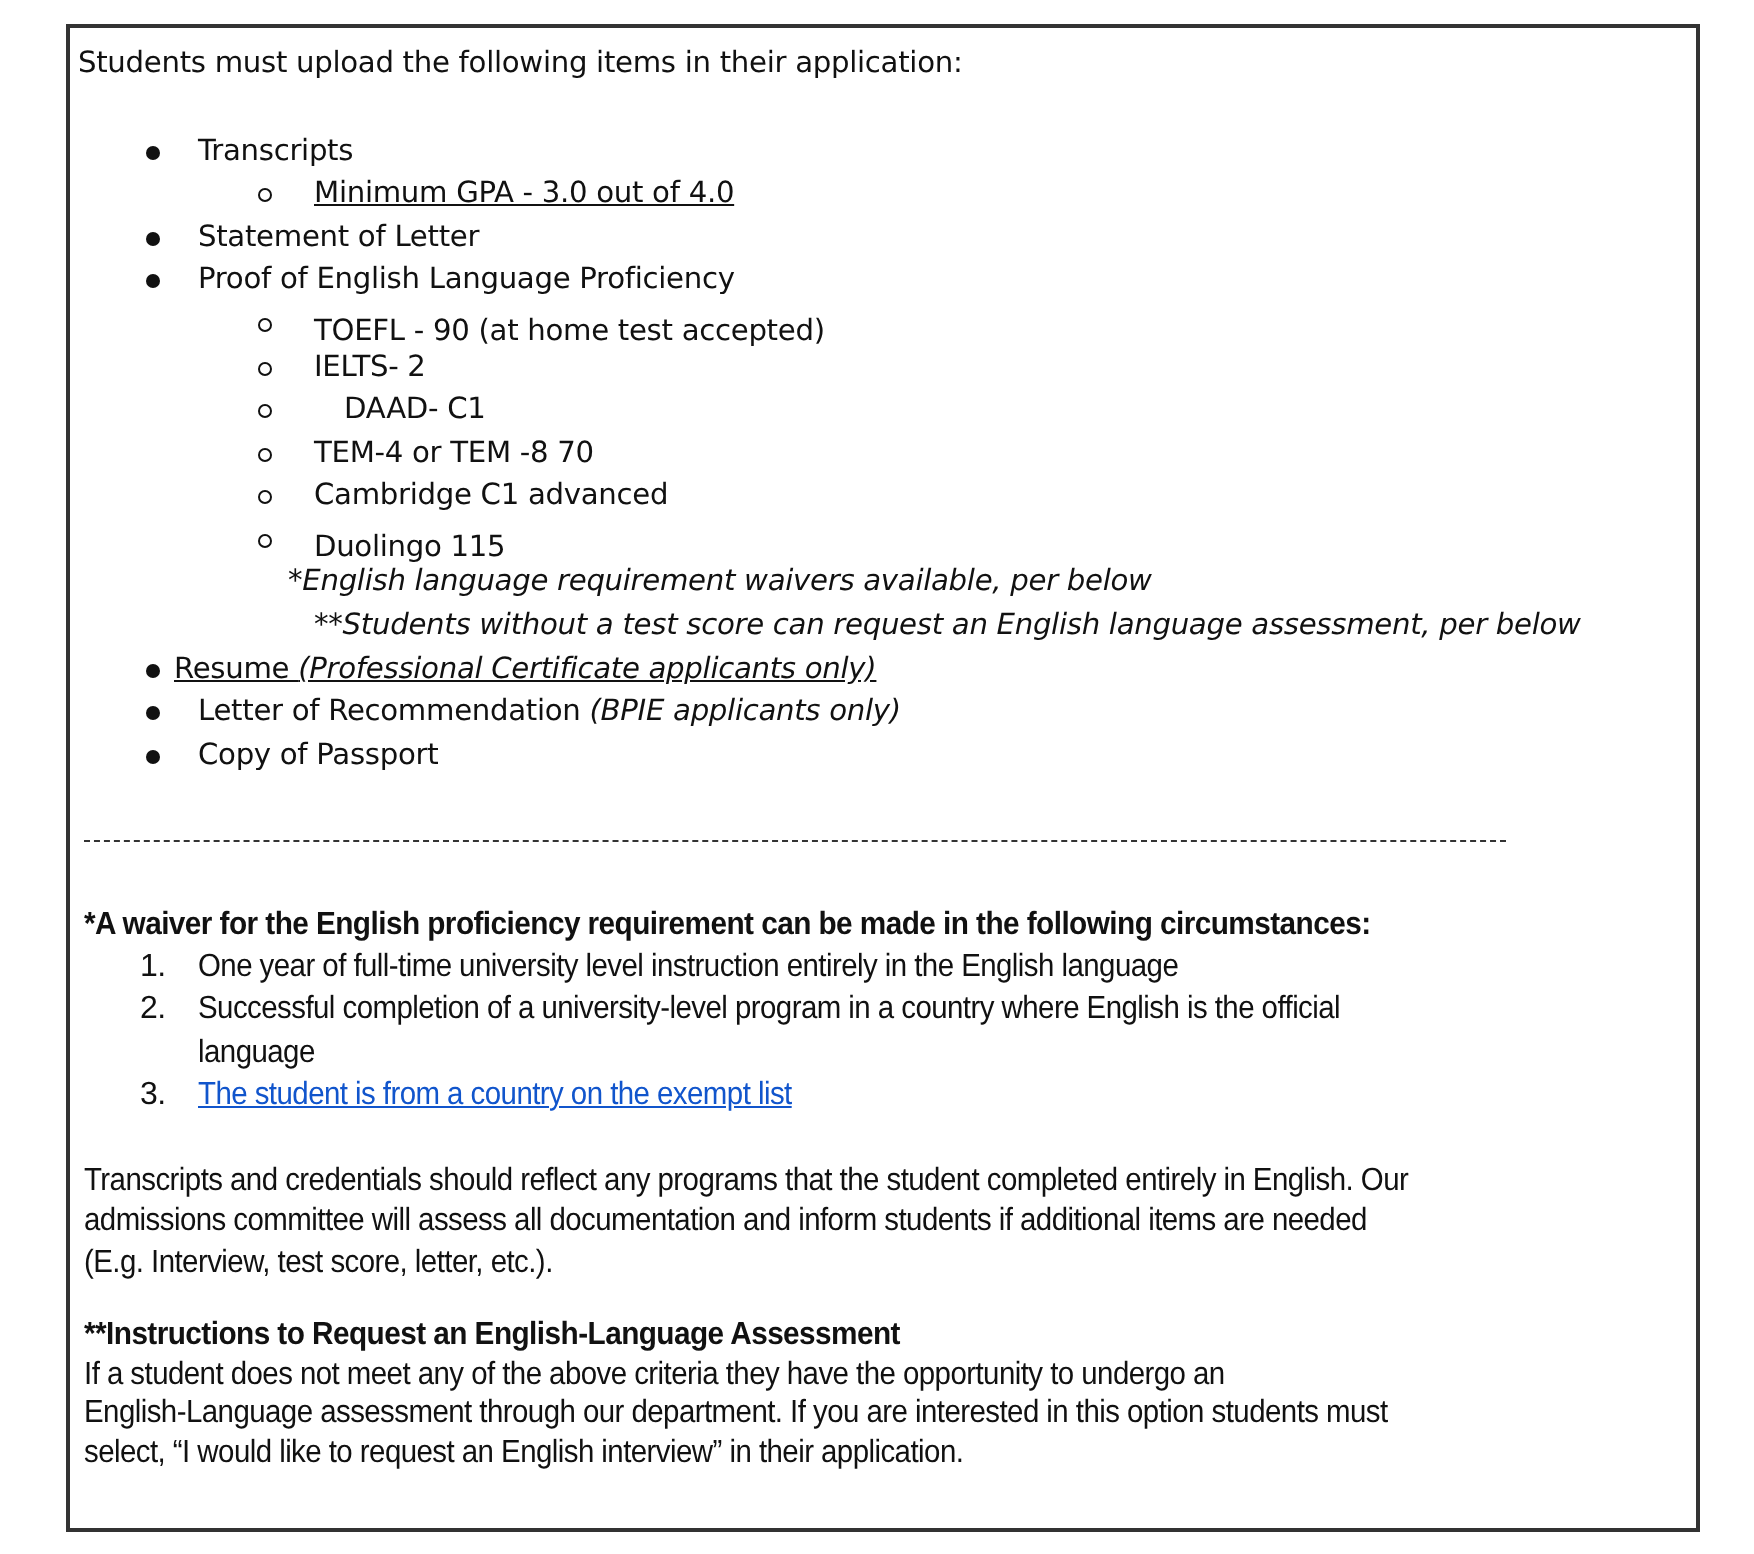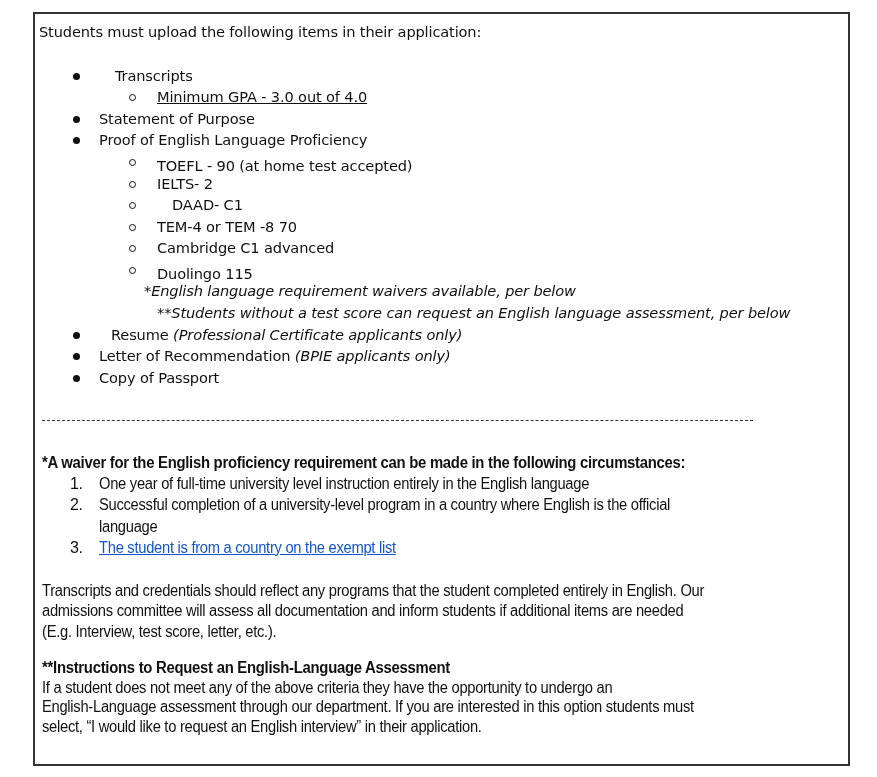--- a/index.html
+++ b/index.html
@@ -82,7 +82,7 @@
 <div>
 
   <span class="bullet-dot" style="left:73px; top:73px;"></span>
-  <div class="line" style="left:99px; top:66px;margin-left:16px;">Transcripts</div>
+  <div class="line" style="left:99px; top:66px;">Transcripts</div>
   <span class="bullet-ring" style="left:129px; top:94px;"></span>
   <div class="line" style="left:157px; top:87px;text-decoration:underline;">Minimum GPA - 3.0 out of 4.0</div>
 

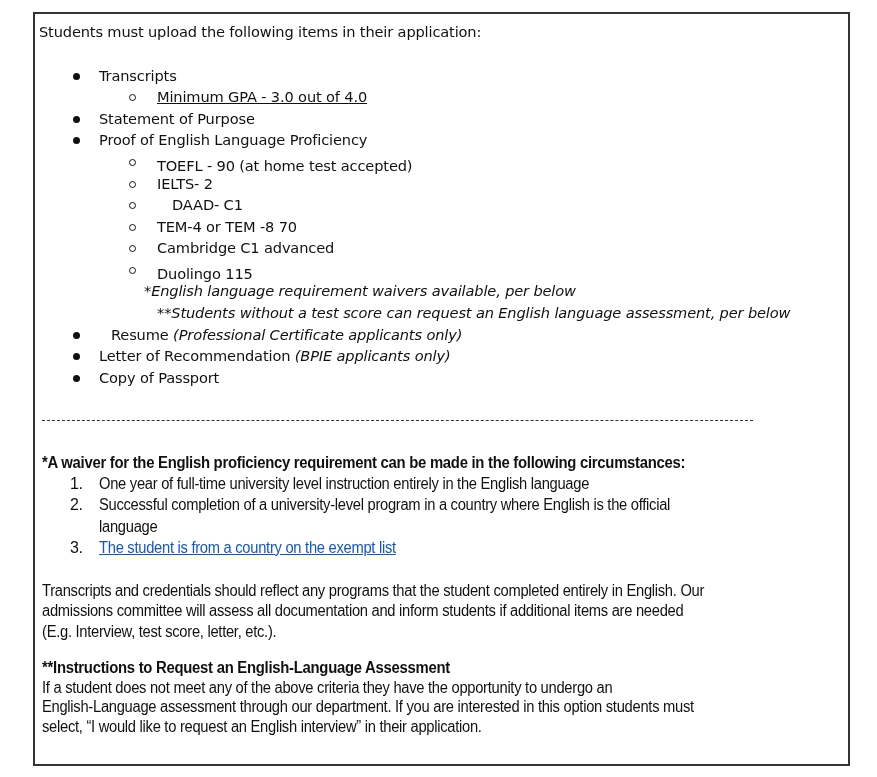--- a/index.html
+++ b/index.html
@@ -87,7 +87,7 @@
   <div class="line" style="left:157px; top:87px;text-decoration:underline;">Minimum GPA - 3.0 out of 4.0</div>
 
   <span class="bullet-dot" style="left:73px; top:116px;"></span>
-  <div class="line" style="left:99px; top:109px;">Statement of Purpose</div>
+  <div class="line" style="left:99px; top:109px;">Statement of Letter</div>
 
   <span class="bullet-dot" style="left:73px; top:137px;"></span>
   <div class="line" style="left:99px; top:130px;text-align:right;">Proof of English Language Proficiency</div>

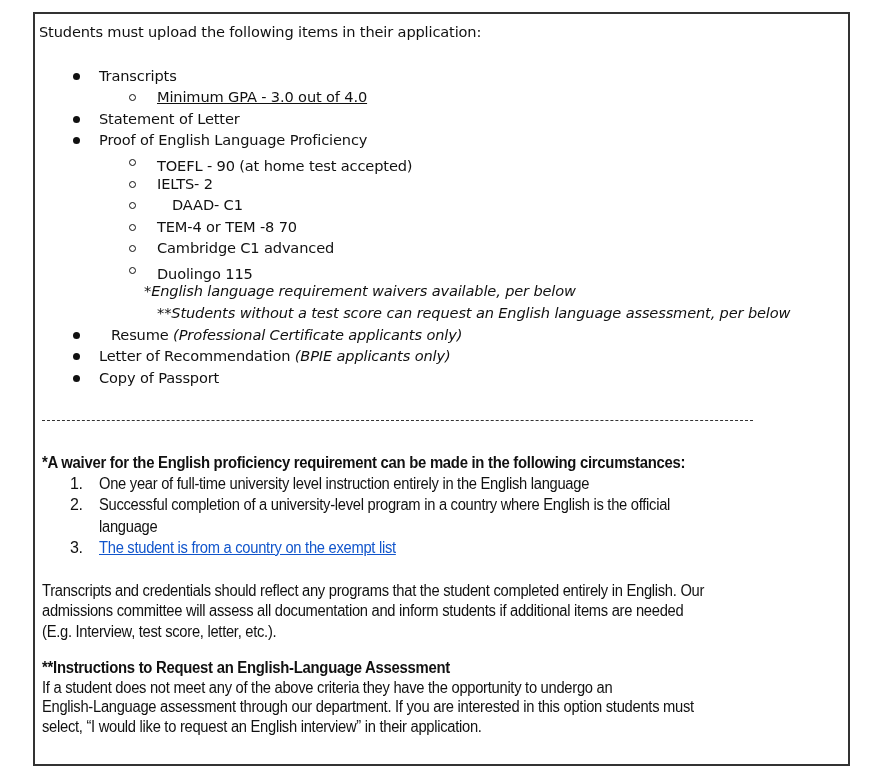--- a/index.html
+++ b/index.html
@@ -114,7 +114,7 @@
   <div class="line italic" style="left:157px; top:303px;">**Students without a test score can request an English language assessment, per below</div>
 
   <span class="bullet-dot" style="left:73px; top:332px;"></span>
-  <div class="line" style="left:111px; top:325px;"><span>Resume </span><span class="italic">(Professional Certificate applicants only)</span></div>
+  <div class="line" style="left:87px; top:325px;text-decoration:underline;"><span>Resume </span><span class="italic">(Professional Certificate applicants only)</span></div>
 
   <span class="bullet-dot" style="left:73px; top:353px;"></span>
   <div class="line" style="left:99px; top:346px;"><span>Letter of Recommendation </span><span class="italic">(BPIE applicants only)</span></div>

